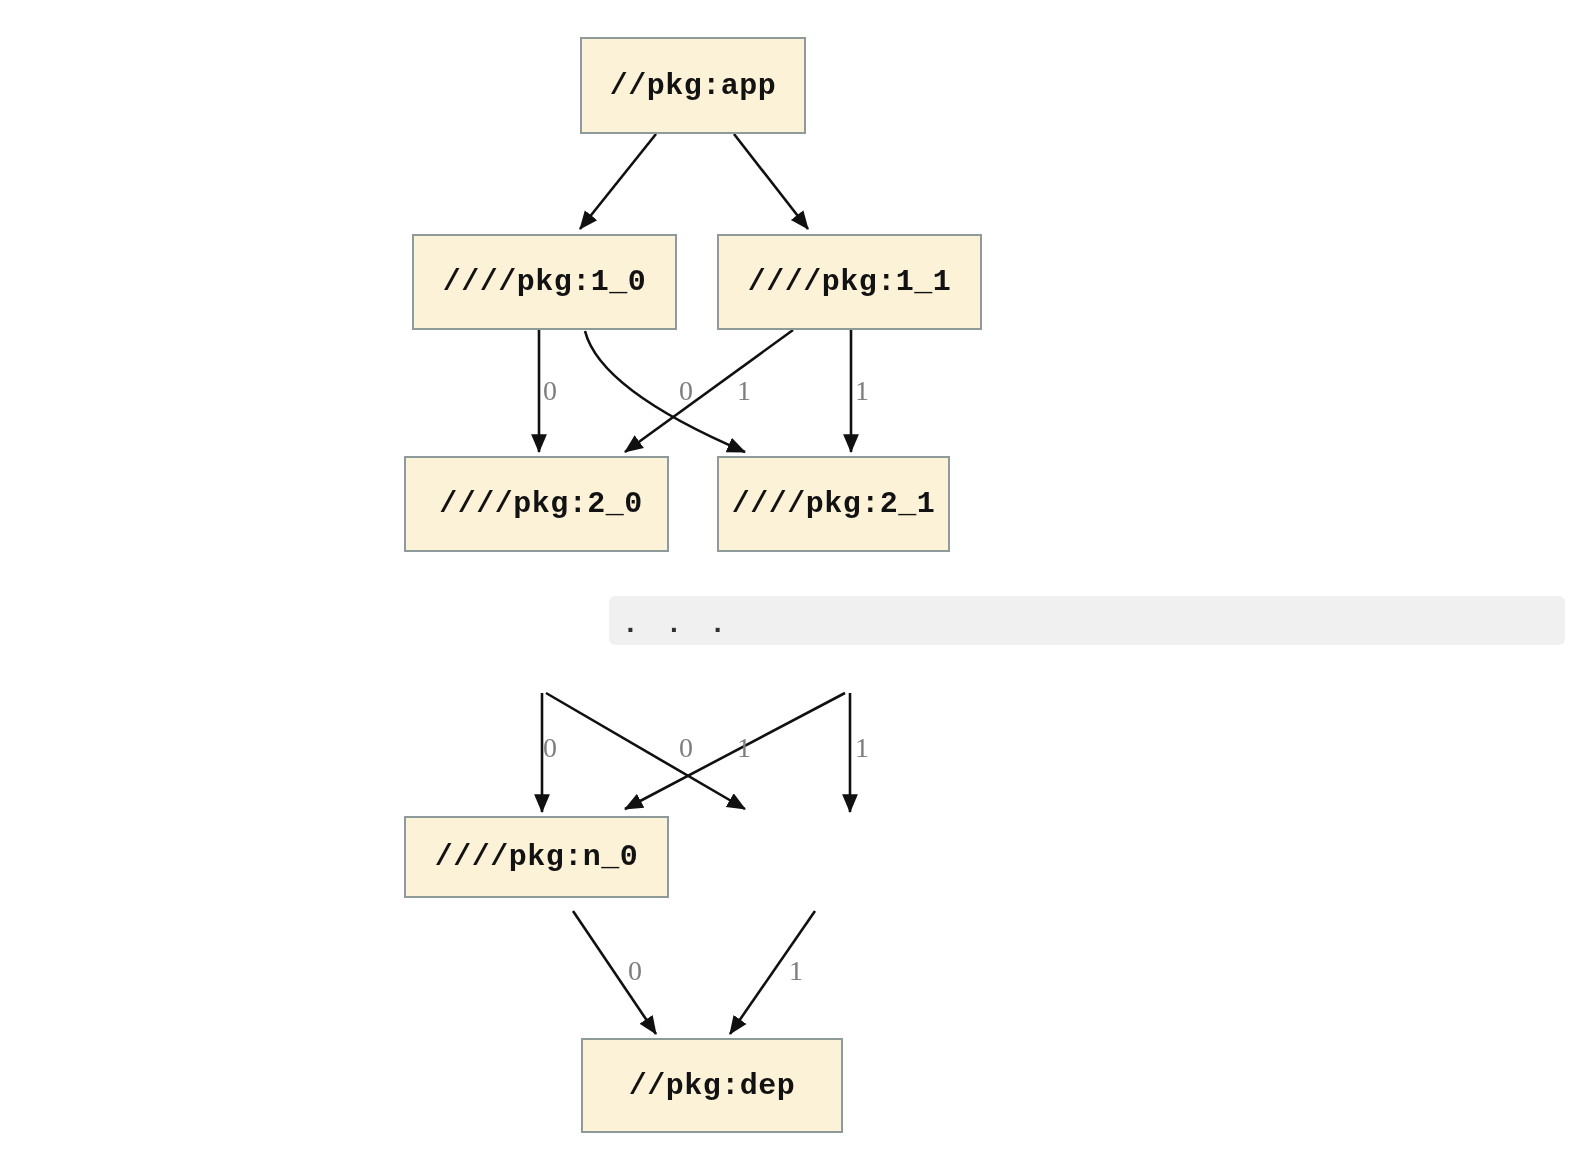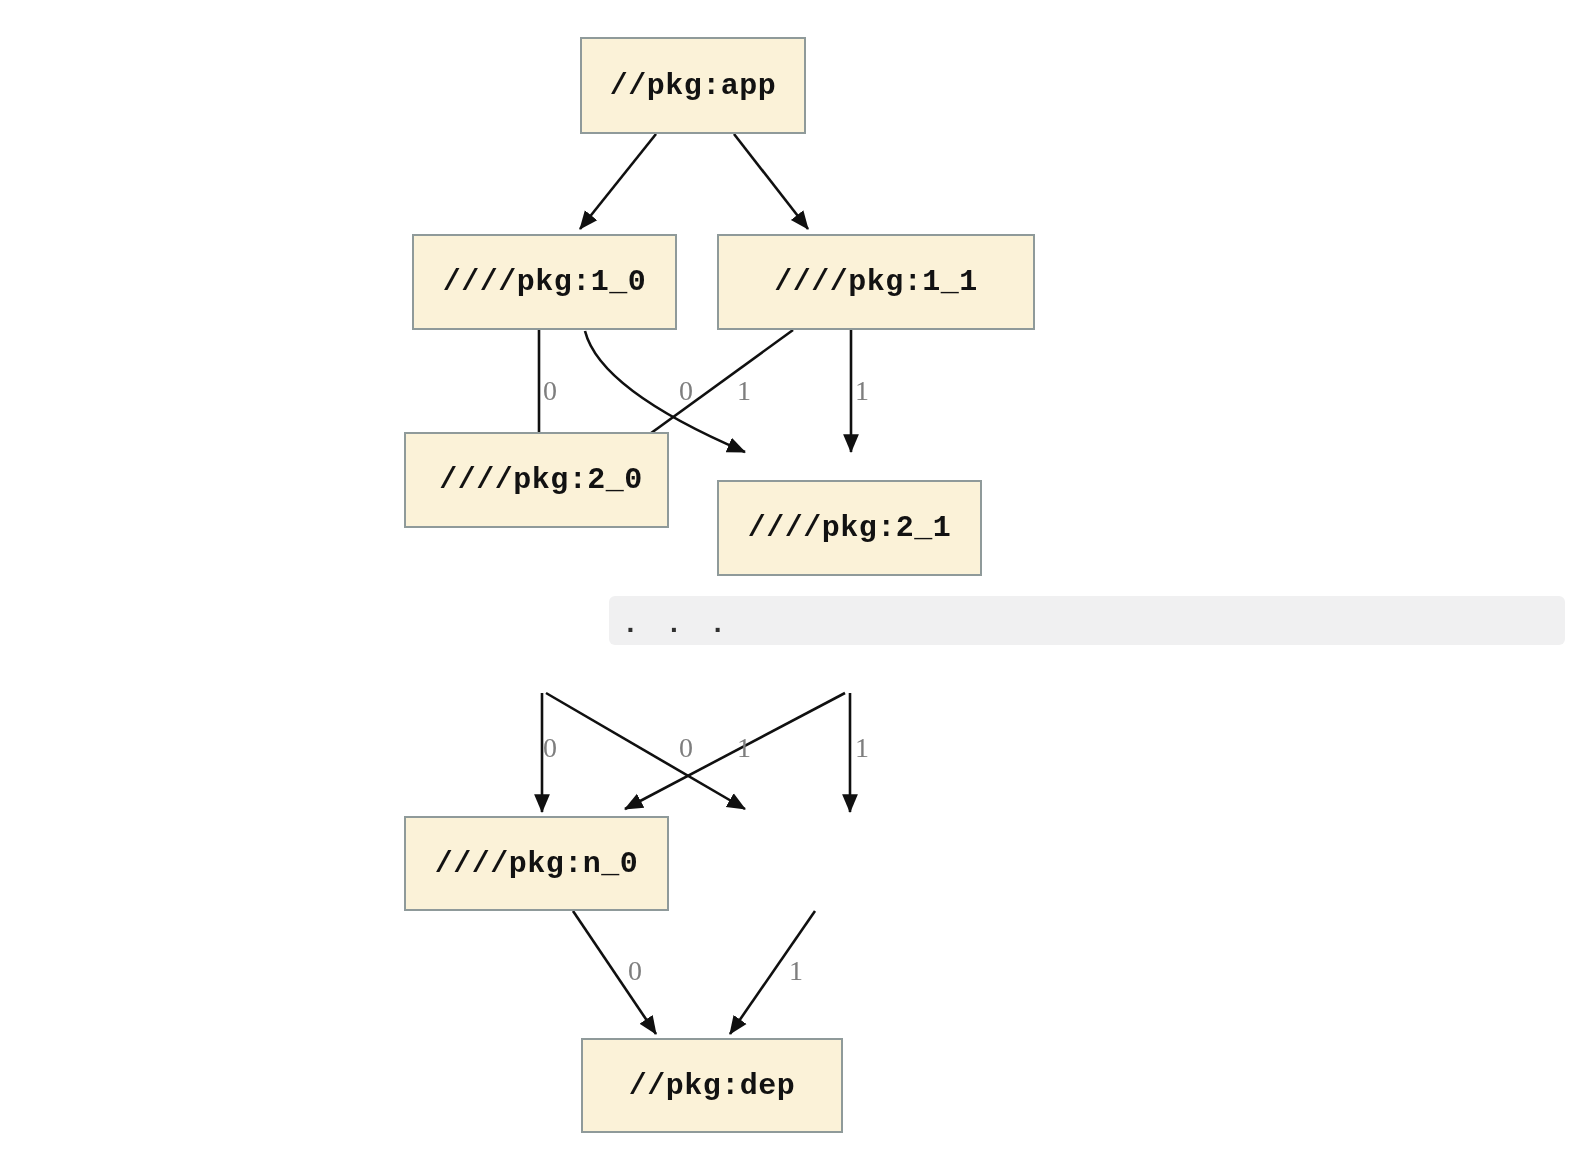--- a/index.html
+++ b/index.html
@@ -17,7 +17,7 @@
   }
   .node-app {left:580px;top:37px;width:226px;height:97px;justify-content:center;}
   .node-1_0 {left:404px;top:234px;width:265px;height:96px;margin-left:8px;}
-  .node-1_1 {left:717px;top:234px;width:318px;height:96px;}
+  .node-1_1 {left:717px;top:234px;width:265px;height:96px;}
   .node-2_0 {left:404px;top:432px;width:265px;height:96px;padding-left:9px;}
   .node-2_1 {left:717px;top:480px;width:265px;height:96px;}
   .node-n_0 {left:404px;top:816px;width:265px;height:95px;}

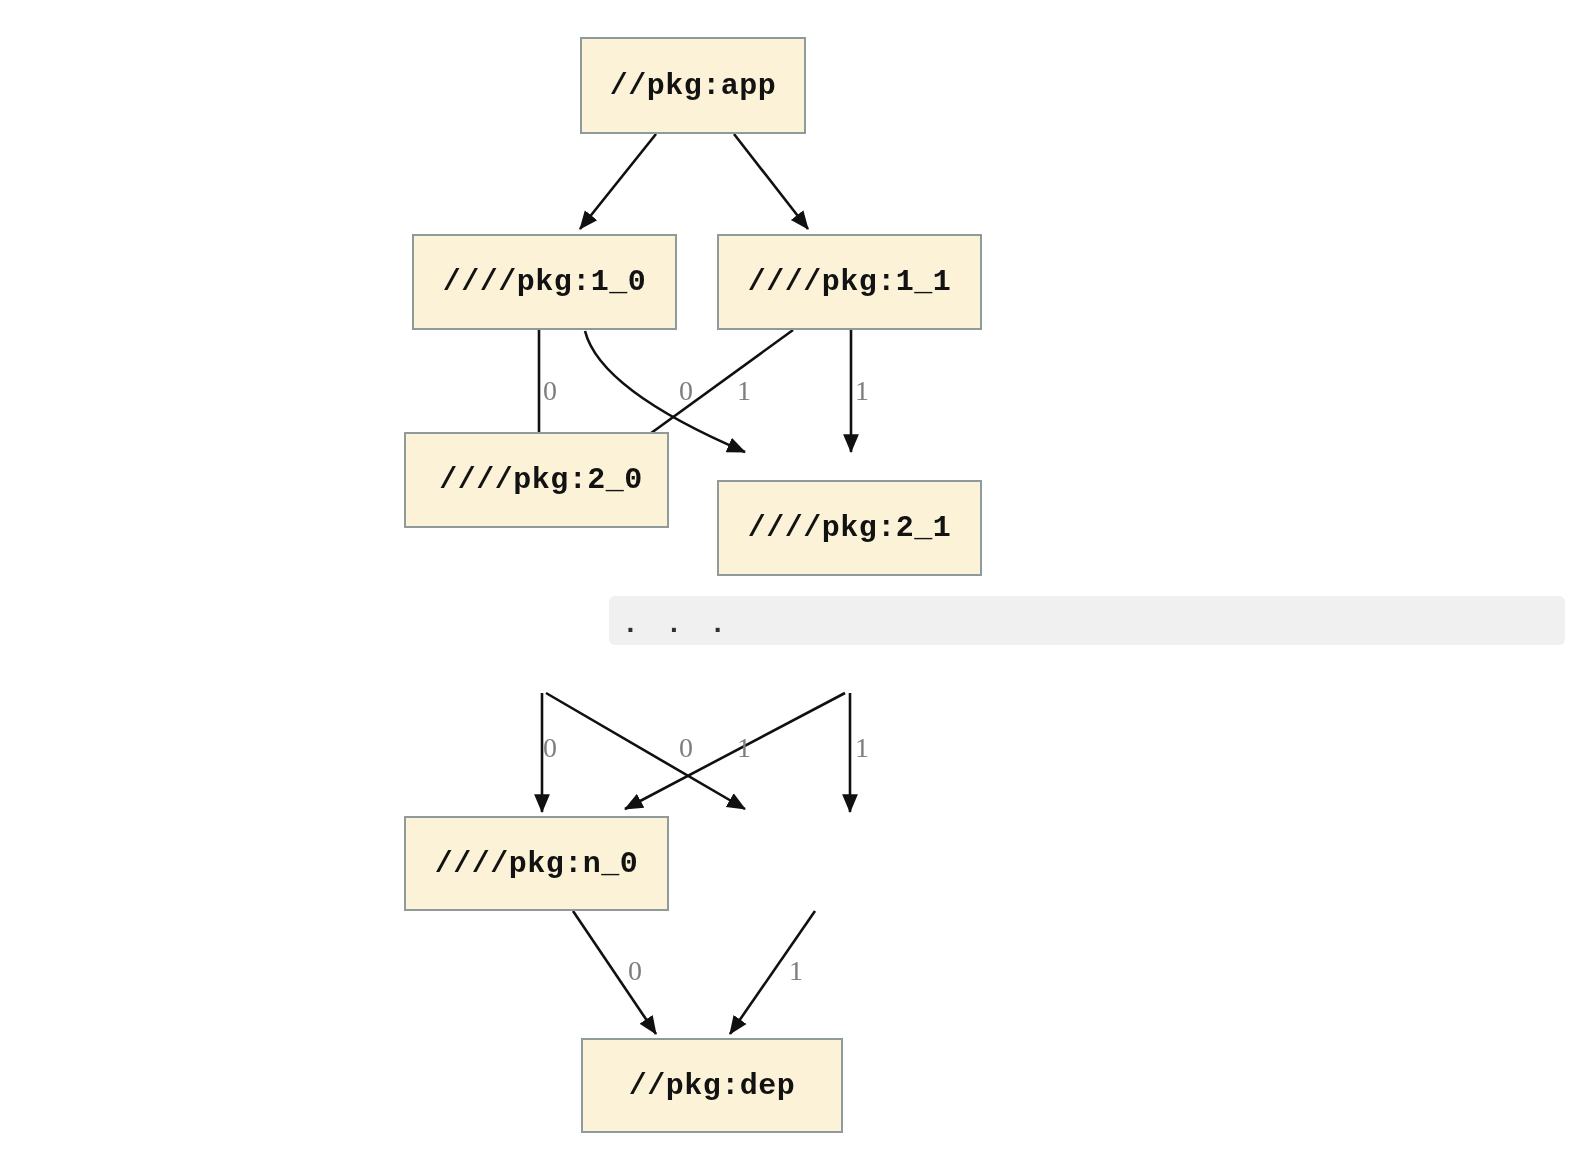--- a/index.html
+++ b/index.html
@@ -18,7 +18,7 @@
   .node-app {left:580px;top:37px;width:226px;height:97px;justify-content:center;}
   .node-1_0 {left:404px;top:234px;width:265px;height:96px;margin-left:8px;}
   .node-1_1 {left:717px;top:234px;width:265px;height:96px;}
-  .node-2_0 {left:404px;top:432px;width:265px;height:96px;padding-left:9px;}
+  .node-2_0 {left:404px;top:456px;width:265px;height:96px;padding-left:9px;}
   .node-2_1 {left:717px;top:480px;width:265px;height:96px;}
   .node-n_0 {left:404px;top:816px;width:265px;height:95px;}
   .node-n_1 {left:717px;top:816px;width:265px;height:95px;}

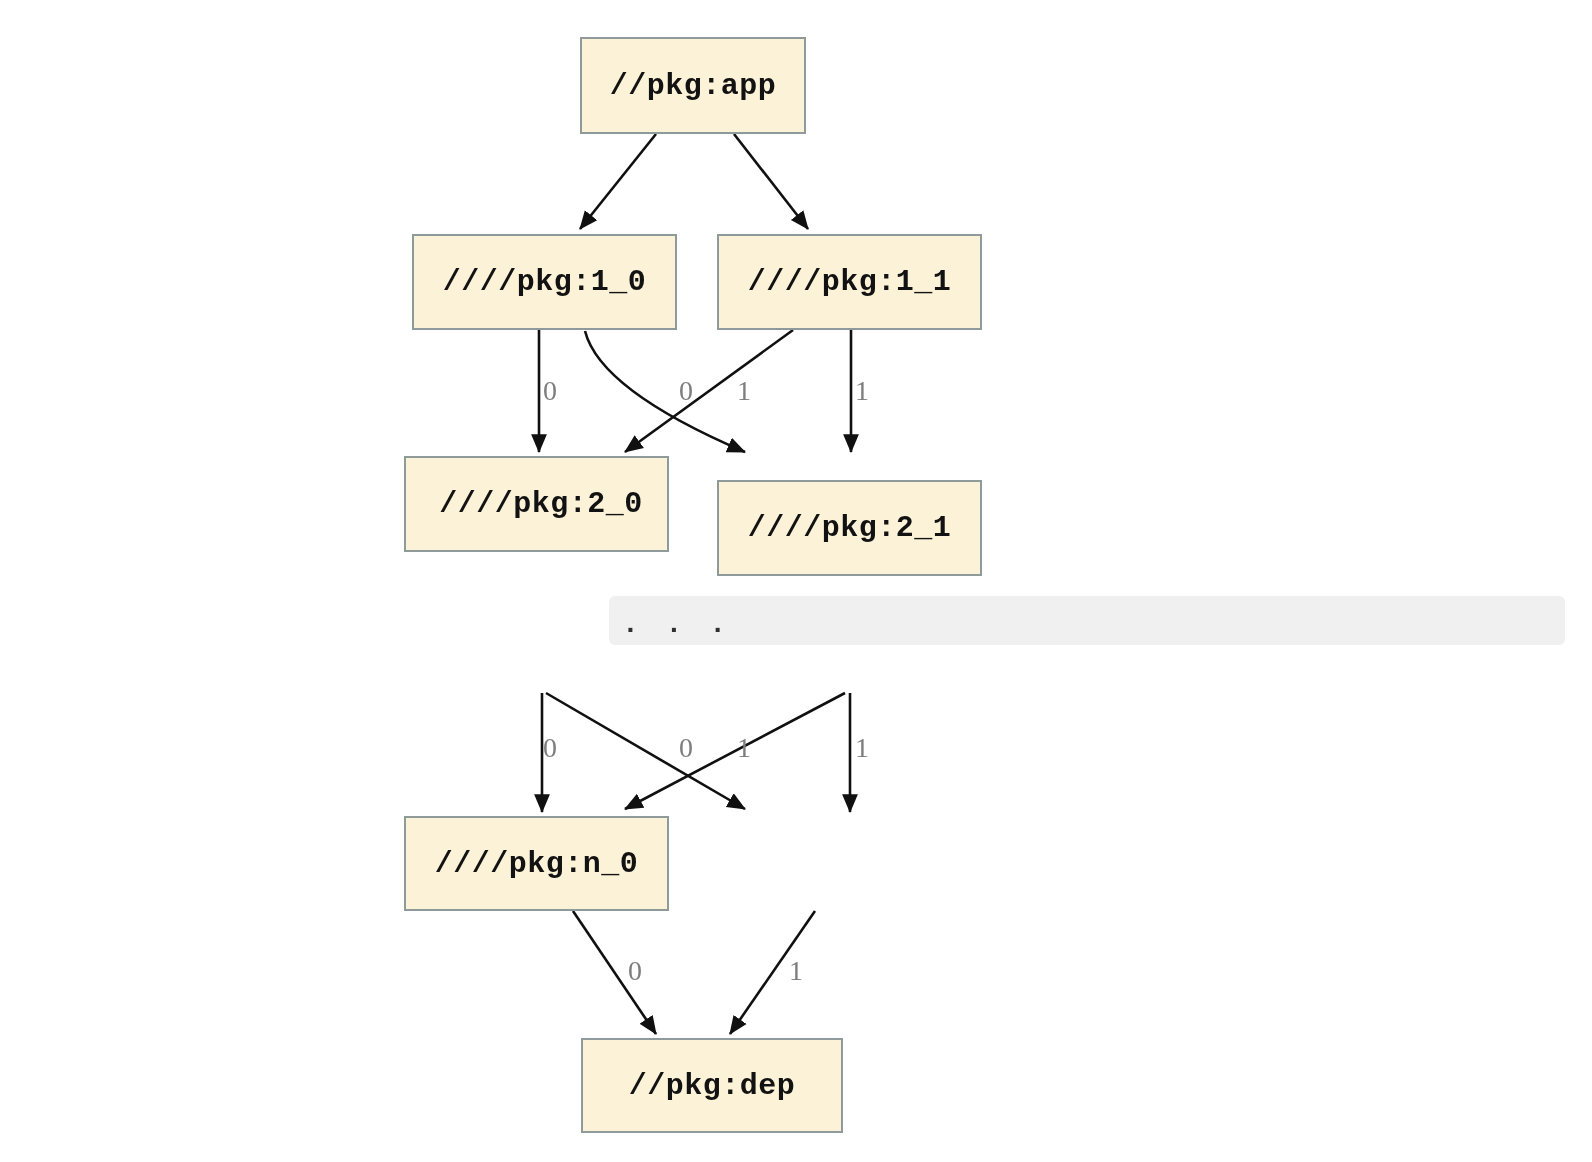--- a/index.html
+++ b/index.html
@@ -19,7 +19,7 @@
   .node-1_0 {left:404px;top:234px;width:265px;height:96px;margin-left:8px;}
   .node-1_1 {left:717px;top:234px;width:265px;height:96px;}
   .node-2_0 {left:404px;top:456px;width:265px;height:96px;padding-left:9px;}
-  .node-2_1 {left:717px;top:480px;width:265px;height:96px;}
+  .node-2_1 {left:717px;top:456px;width:233px;height:96px;}
   .node-n_0 {left:404px;top:816px;width:265px;height:95px;}
   .node-n_1 {left:717px;top:816px;width:265px;height:95px;}
   .node-dep {left:581px;top:1038px;width:262px;height:95px;}

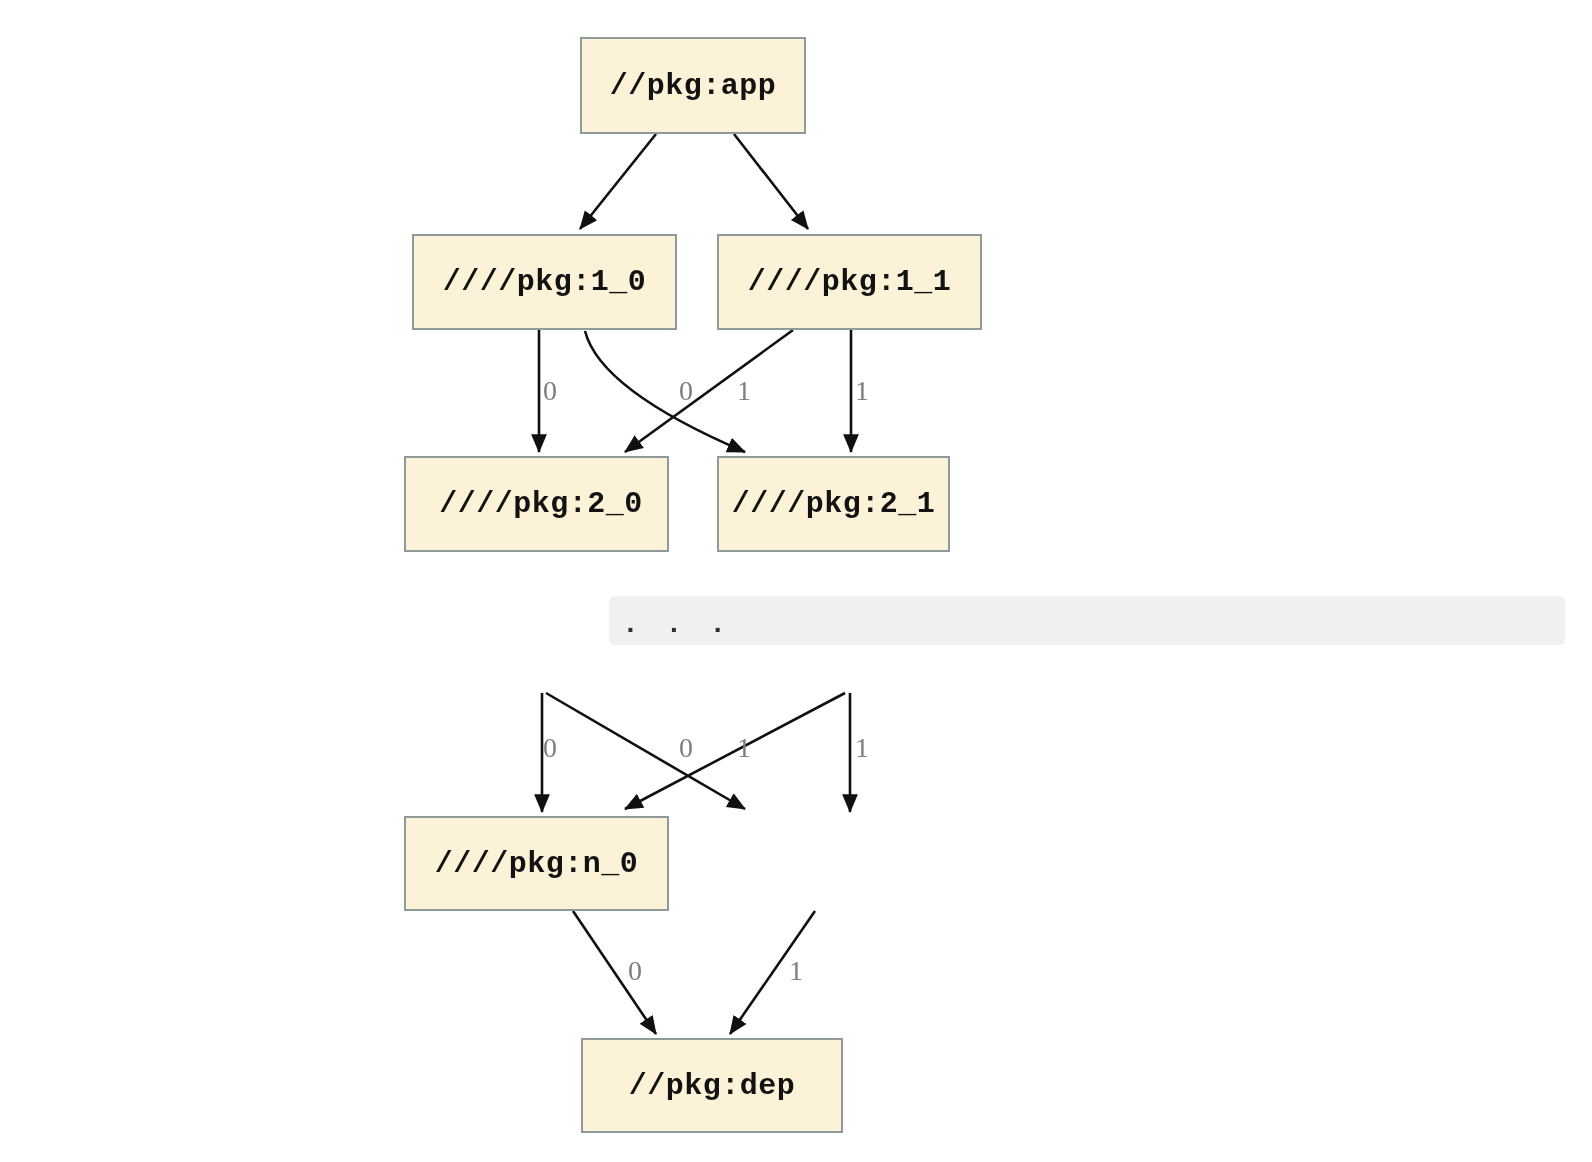--- a/index.html
+++ b/index.html
@@ -20,7 +20,7 @@
   .node-1_1 {left:717px;top:234px;width:265px;height:96px;}
   .node-2_0 {left:404px;top:456px;width:265px;height:96px;padding-left:9px;}
   .node-2_1 {left:717px;top:456px;width:233px;height:96px;}
-  .node-n_0 {left:404px;top:816px;width:265px;height:95px;}
+  .node-n_0 {left:404px;top:816px;width:265px;height:82px;}
   .node-n_1 {left:717px;top:816px;width:265px;height:95px;}
   .node-dep {left:581px;top:1038px;width:262px;height:95px;}
   .edge-label{

